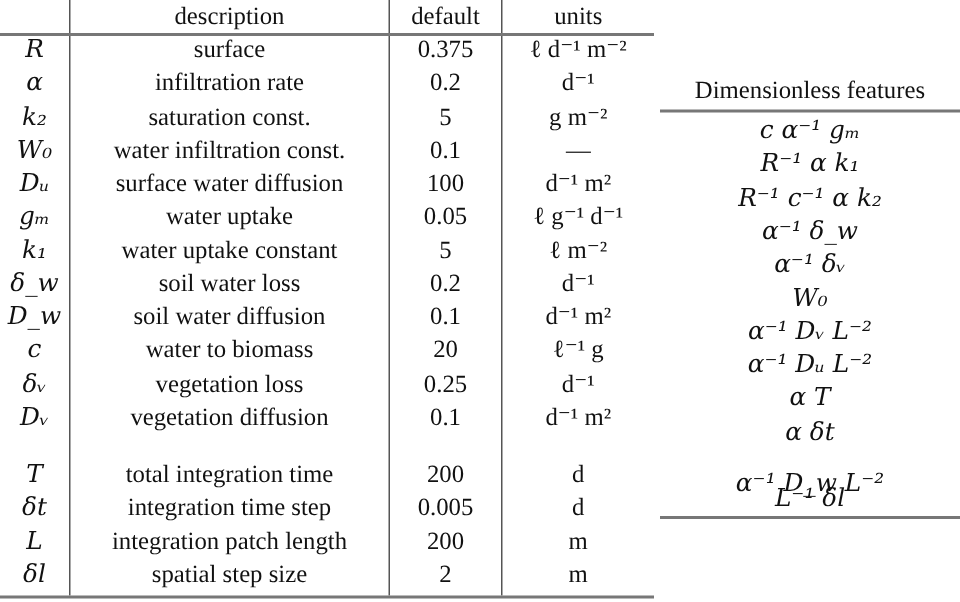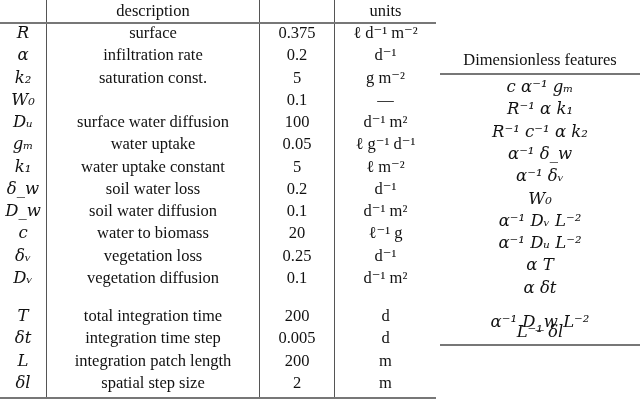--- a/index.html
+++ b/index.html
@@ -31,6 +31,7 @@
 
   <div class="row" style="top:0px">
     <div class="cell c-desc serif">description</div>
+    <div class="cell c-def serif">default</div>
     <div class="cell c-unit serif">units</div>
   </div>
 

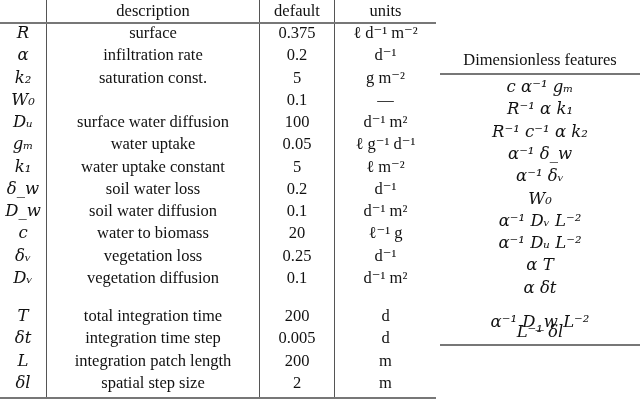--- a/index.html
+++ b/index.html
@@ -56,6 +56,7 @@
       </div>
       <div class="row" style="top: 89px;">
         <div class="cell c-sym">W₀</div>
+        <div class="cell c-desc serif">water infiltration const.</div>
         <div class="cell c-def serif">0.1</div>
         <div class="cell c-unit serif">—</div>
       </div>

